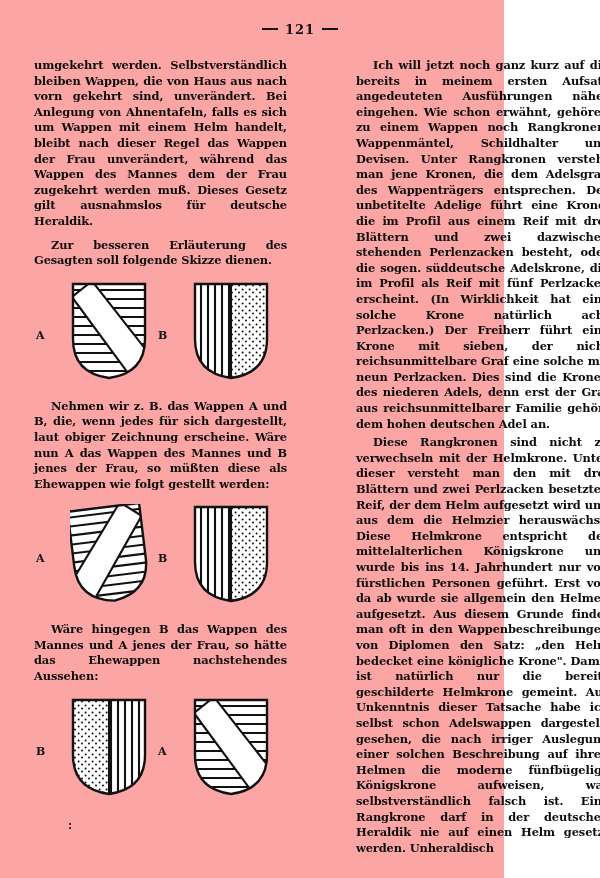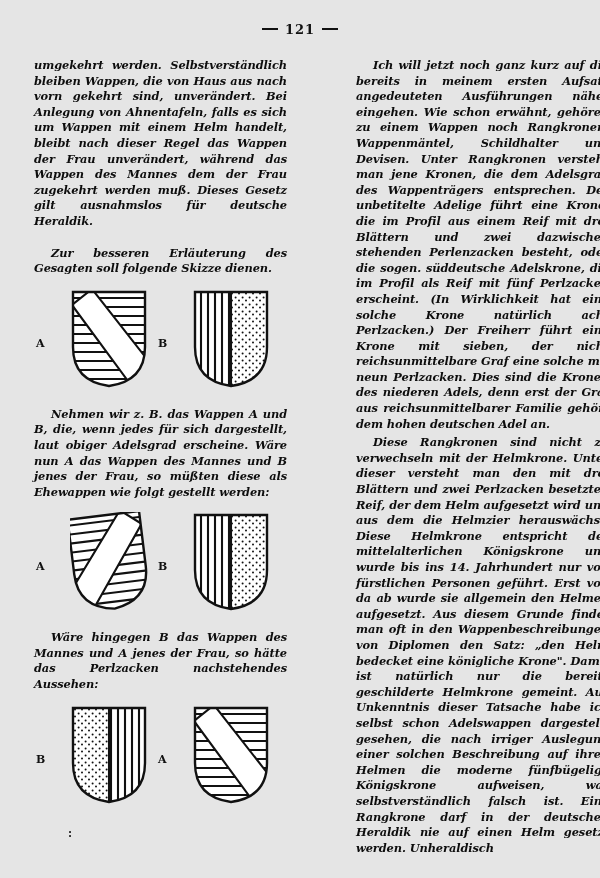--- a/index.html
+++ b/index.html
@@ -19,9 +19,9 @@
   .page {
     position: absolute;
     left: 0; top: 0;
-    width: 600px;
+    width: 504px;
     height: 878px;
-    background: #e5e5e5;
+    background: #fca5a5;
   }
 
   

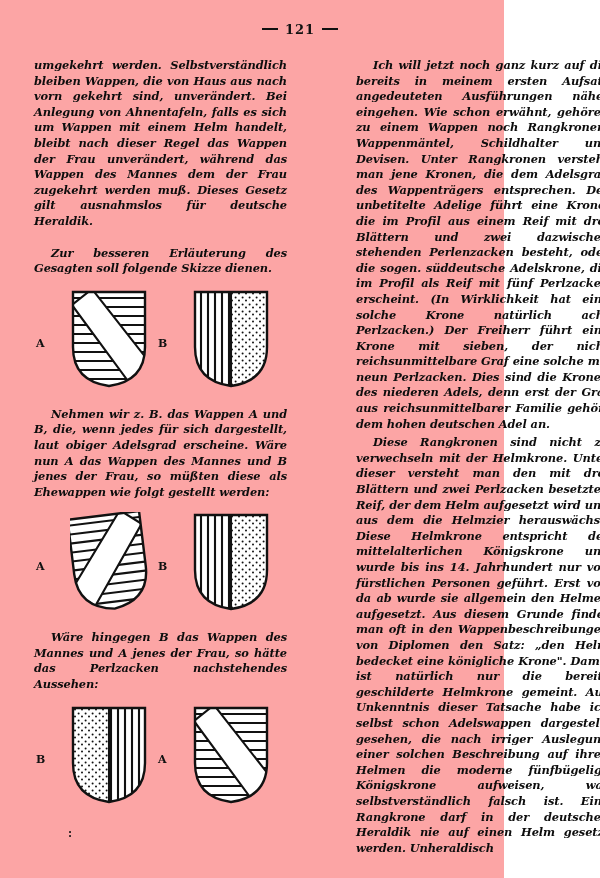--- a/index.html
+++ b/index.html
@@ -64,7 +64,6 @@
     color: #0d0d0d;
     font-weight: 600;
     letter-spacing: -0.1px;
-    font-style: italic;
     -webkit-font-smoothing: none;
   }
   .para.indent { text-indent: 17px; }

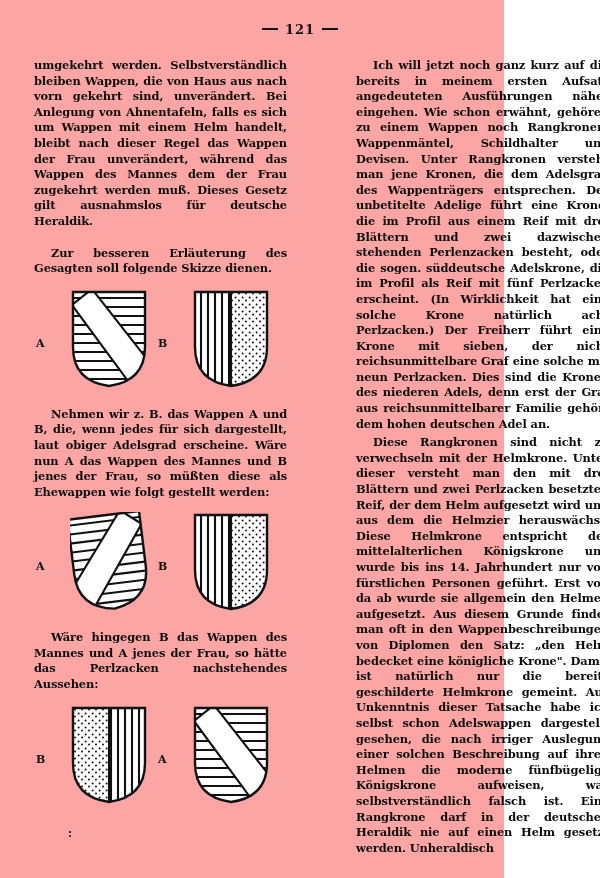--- a/index.html
+++ b/index.html
@@ -67,7 +67,7 @@
     -webkit-font-smoothing: none;
   }
   .para.indent { text-indent: 17px; }
-  .para + .para { margin-top: 16px; }
+  .para + .para { margin-top: 8px; }
 
   
   .fr {

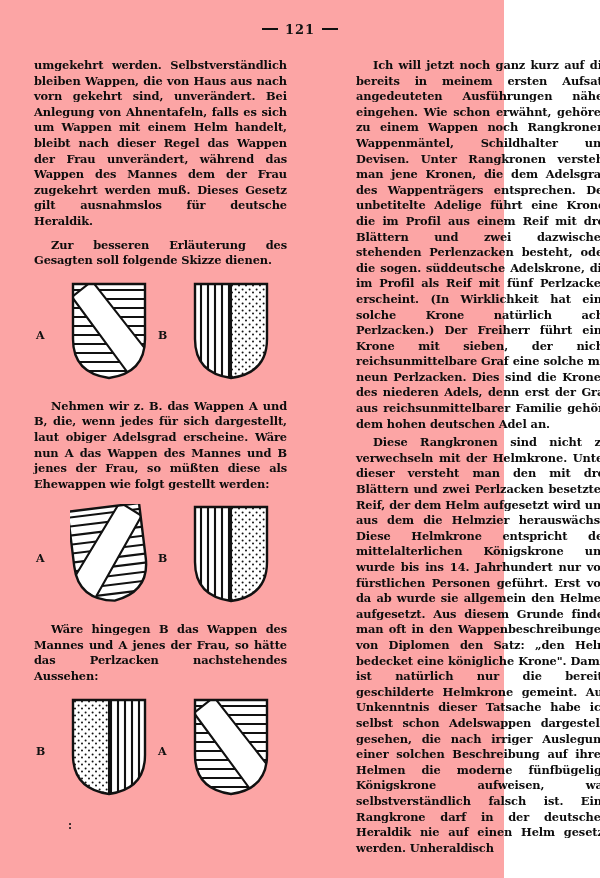--- a/index.html
+++ b/index.html
@@ -207,7 +207,7 @@
       </div>
     </div>
 
-    <p class="para fr indent">Nehmen wir z. B. das Wappen A und B, die, wenn jedes für sich dargestellt, laut obiger Adelsgrad erscheine. Wäre nun A das Wappen des Mannes und B jenes der Frau, so müßten diese als Ehewappen wie folgt gestellt werden:</p>
+    <p class="para fr indent">Nehmen wir z. B. das Wappen A und B, die, wenn jedes für sich dargestellt, laut obiger Zeichnung erscheine. Wäre nun A das Wappen des Mannes und B jenes der Frau, so müßten diese als Ehewappen wie folgt gestellt werden:</p>
 
     <div class="figure">
       <span class="fig-label label-a1">A</span>

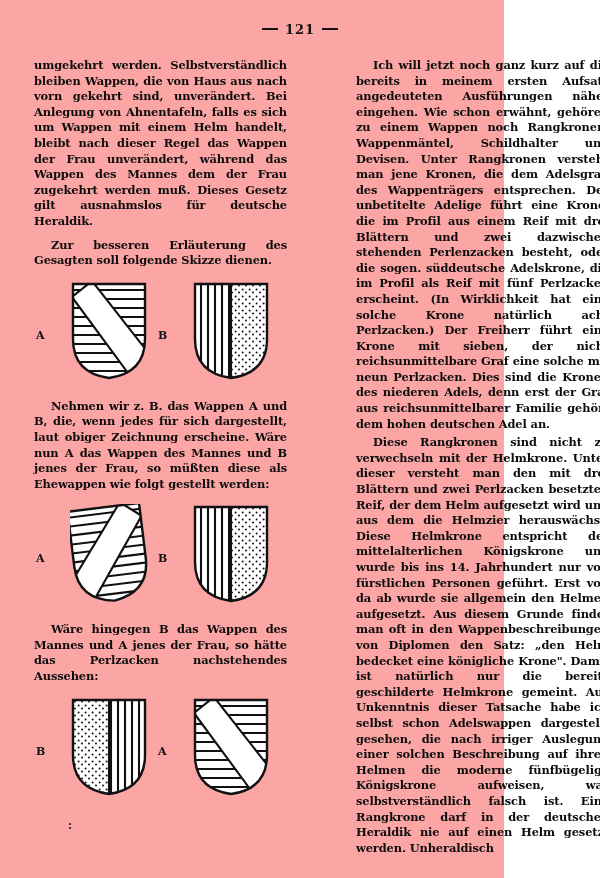--- a/index.html
+++ b/index.html
@@ -275,7 +275,7 @@
       </div>
     </div>
 
-    <p class="para fr indent">Wäre hingegen B das Wappen des Mannes und A jenes der Frau, so hätte das Perlzacken nachstehendes Aussehen:</p>
+    <p class="para fr indent">Wäre hingegen B das Wappen des Mannes und A jenes der Frau, so hätte das Ehewappen nachstehendes Aussehen:</p>
 
     <div class="figure">
       <span class="fig-label label-a1">B</span>

